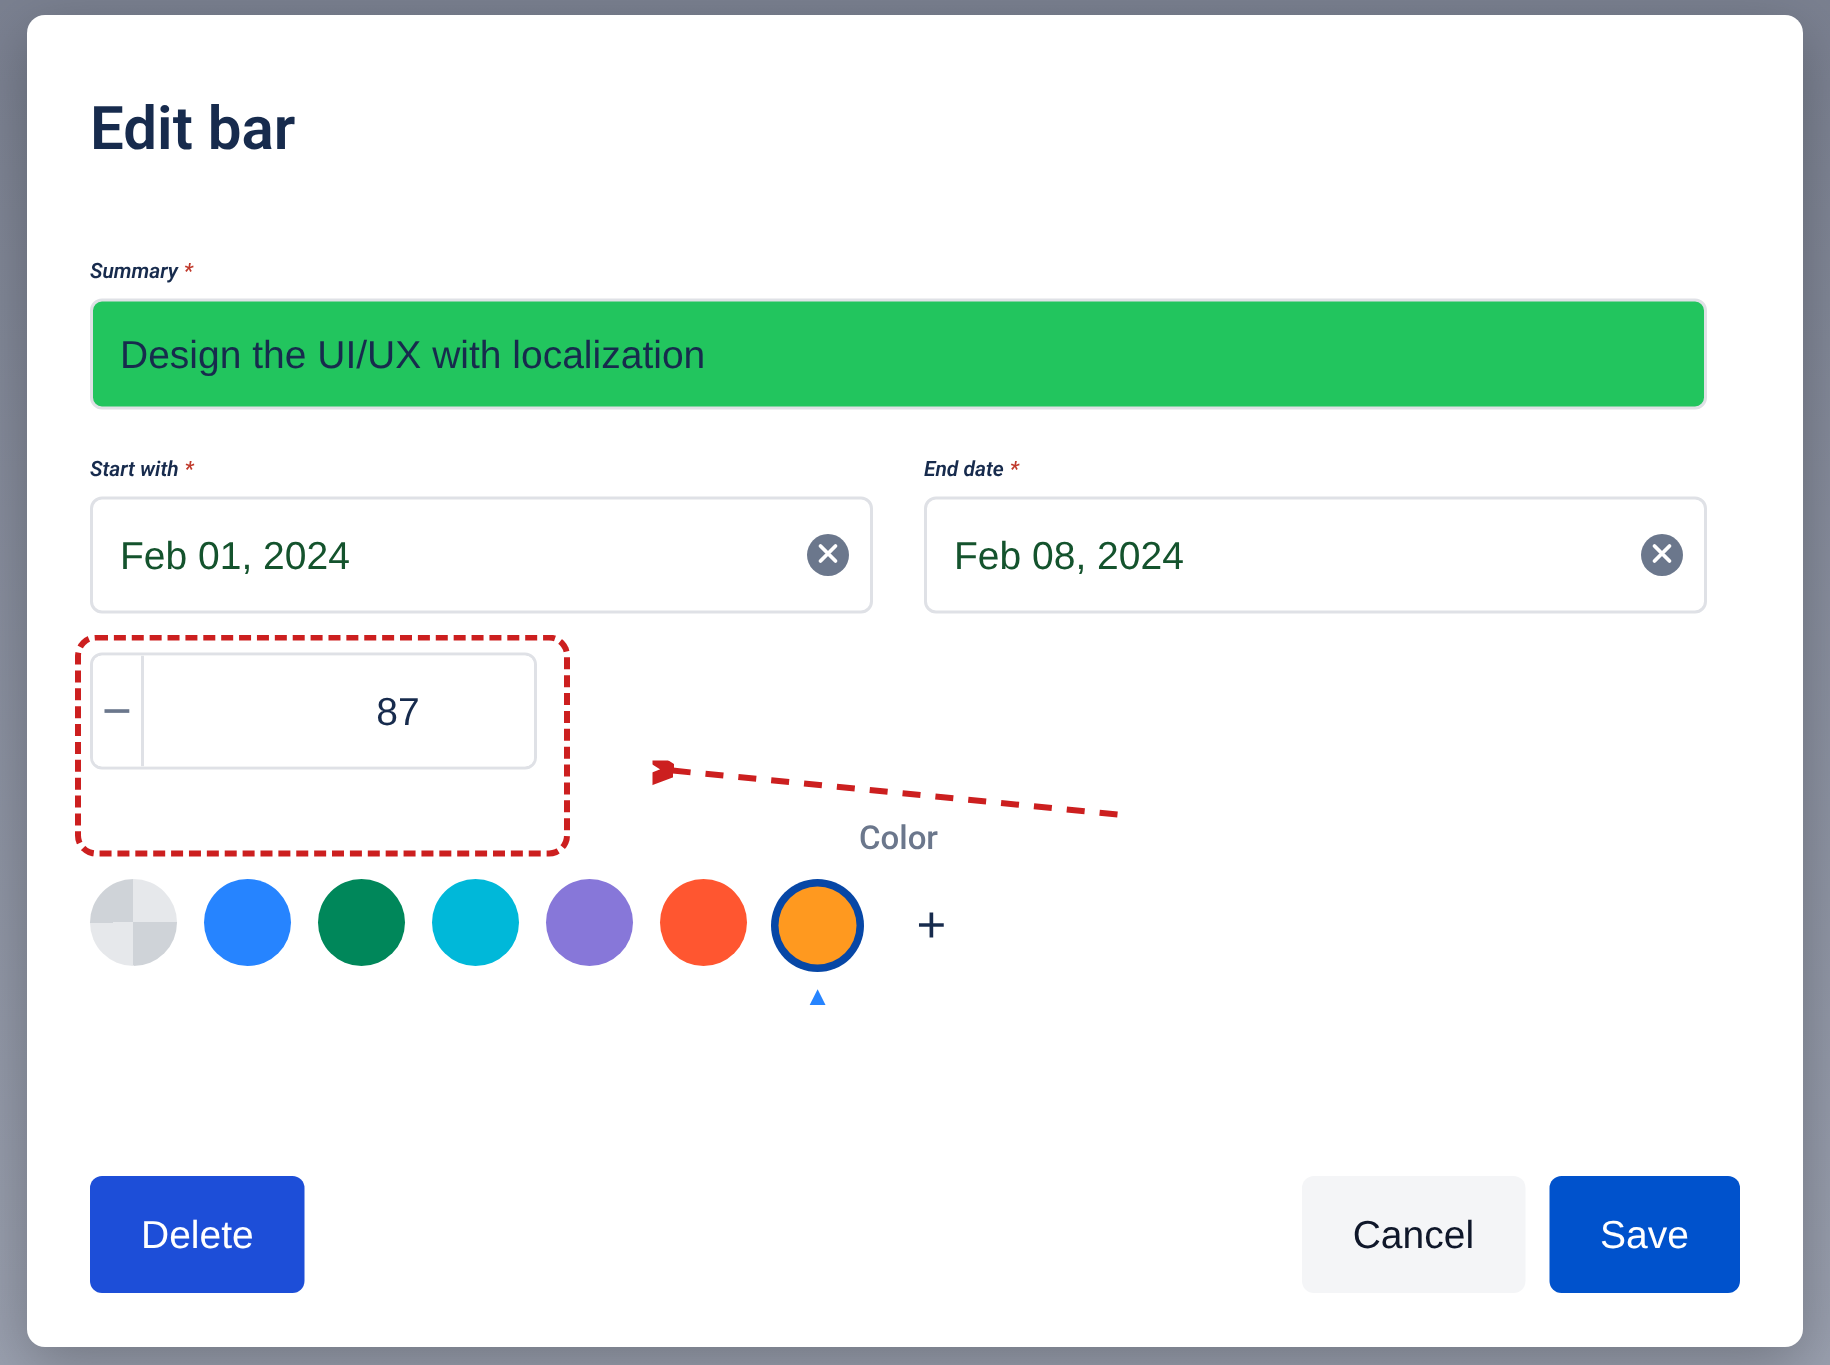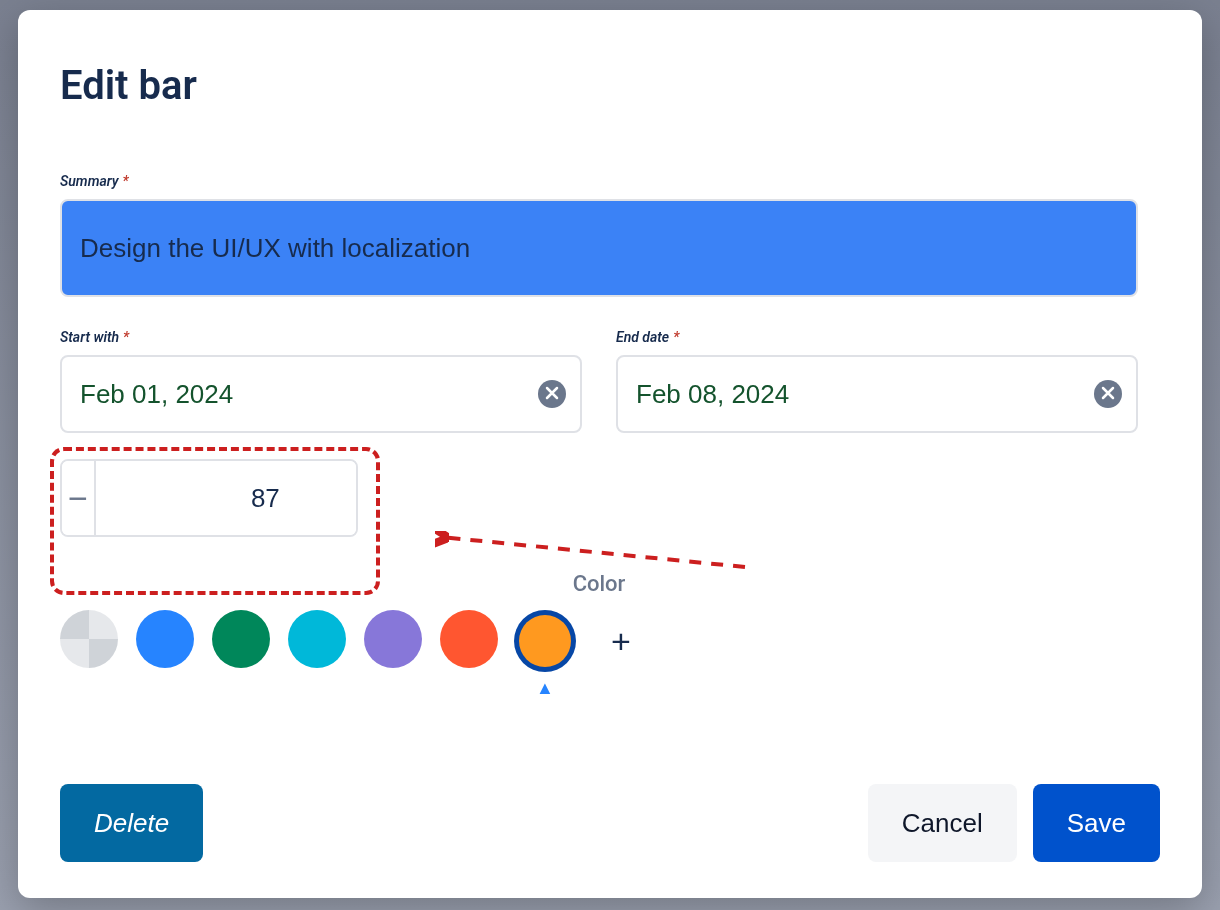--- a/index.html
+++ b/index.html
@@ -40,13 +40,13 @@
   .req { color: #c0392b; margin-left: 4px; }
   .text-input {
     width: 100%;
-    height: 98px;
+    height: 74px;
     border: 2px solid #dfe1e6;
     border-radius: 8px;
     padding: 0 18px;
     font-size: 26px;
     color: #172b4d;
-    background: #3b82f6;
+    background: #22c55e;
   }
   .row { display: flex; gap: 34px; margin-top: 32px; }
   .col { flex: 1; }

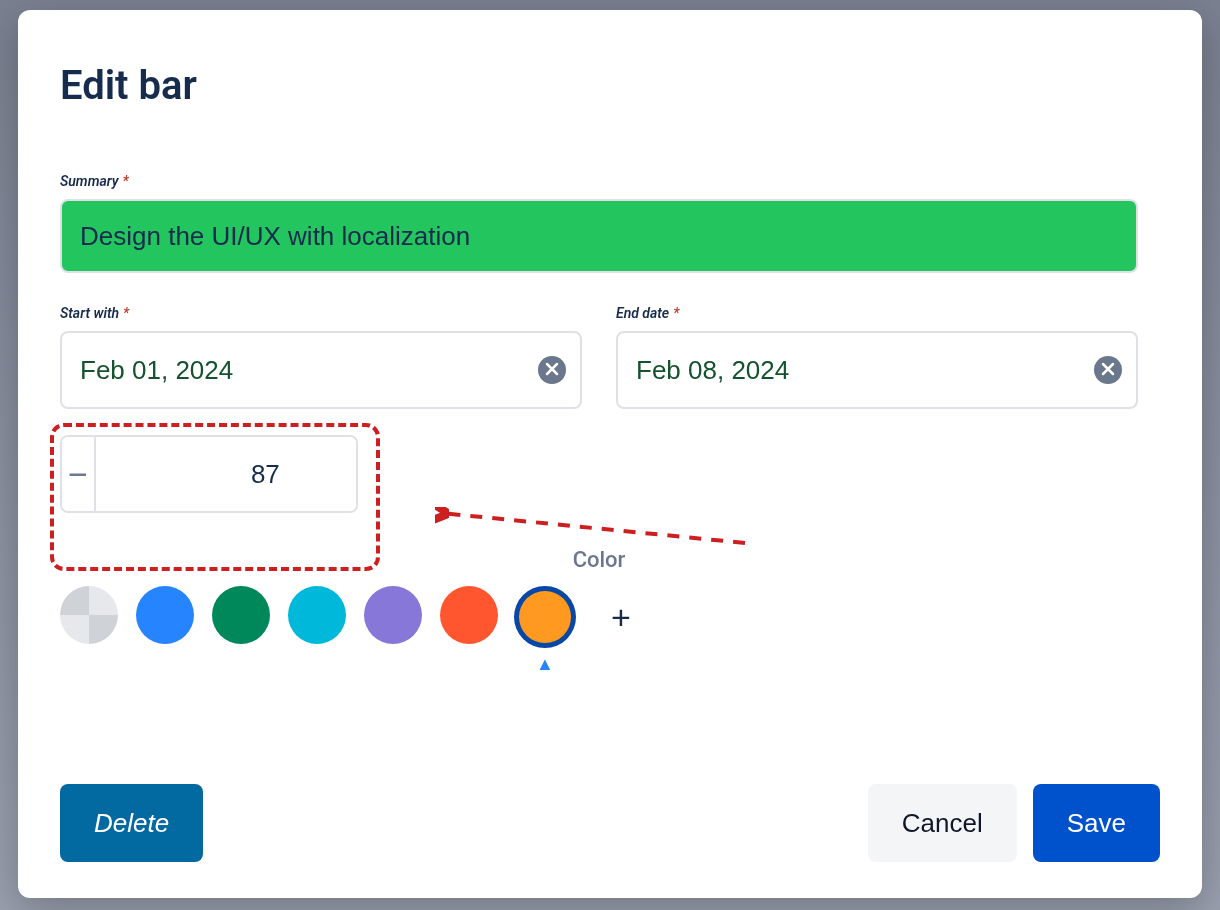--- a/index.html
+++ b/index.html
@@ -185,9 +185,8 @@
     cursor: pointer;
   }
   .btn-delete {
-    background: #0369a1;
+    background: #1d4ed8;
     color: #fff;
-    font-style: italic;
   }
   .spacer { flex: 1; }
   .btn-cancel {

